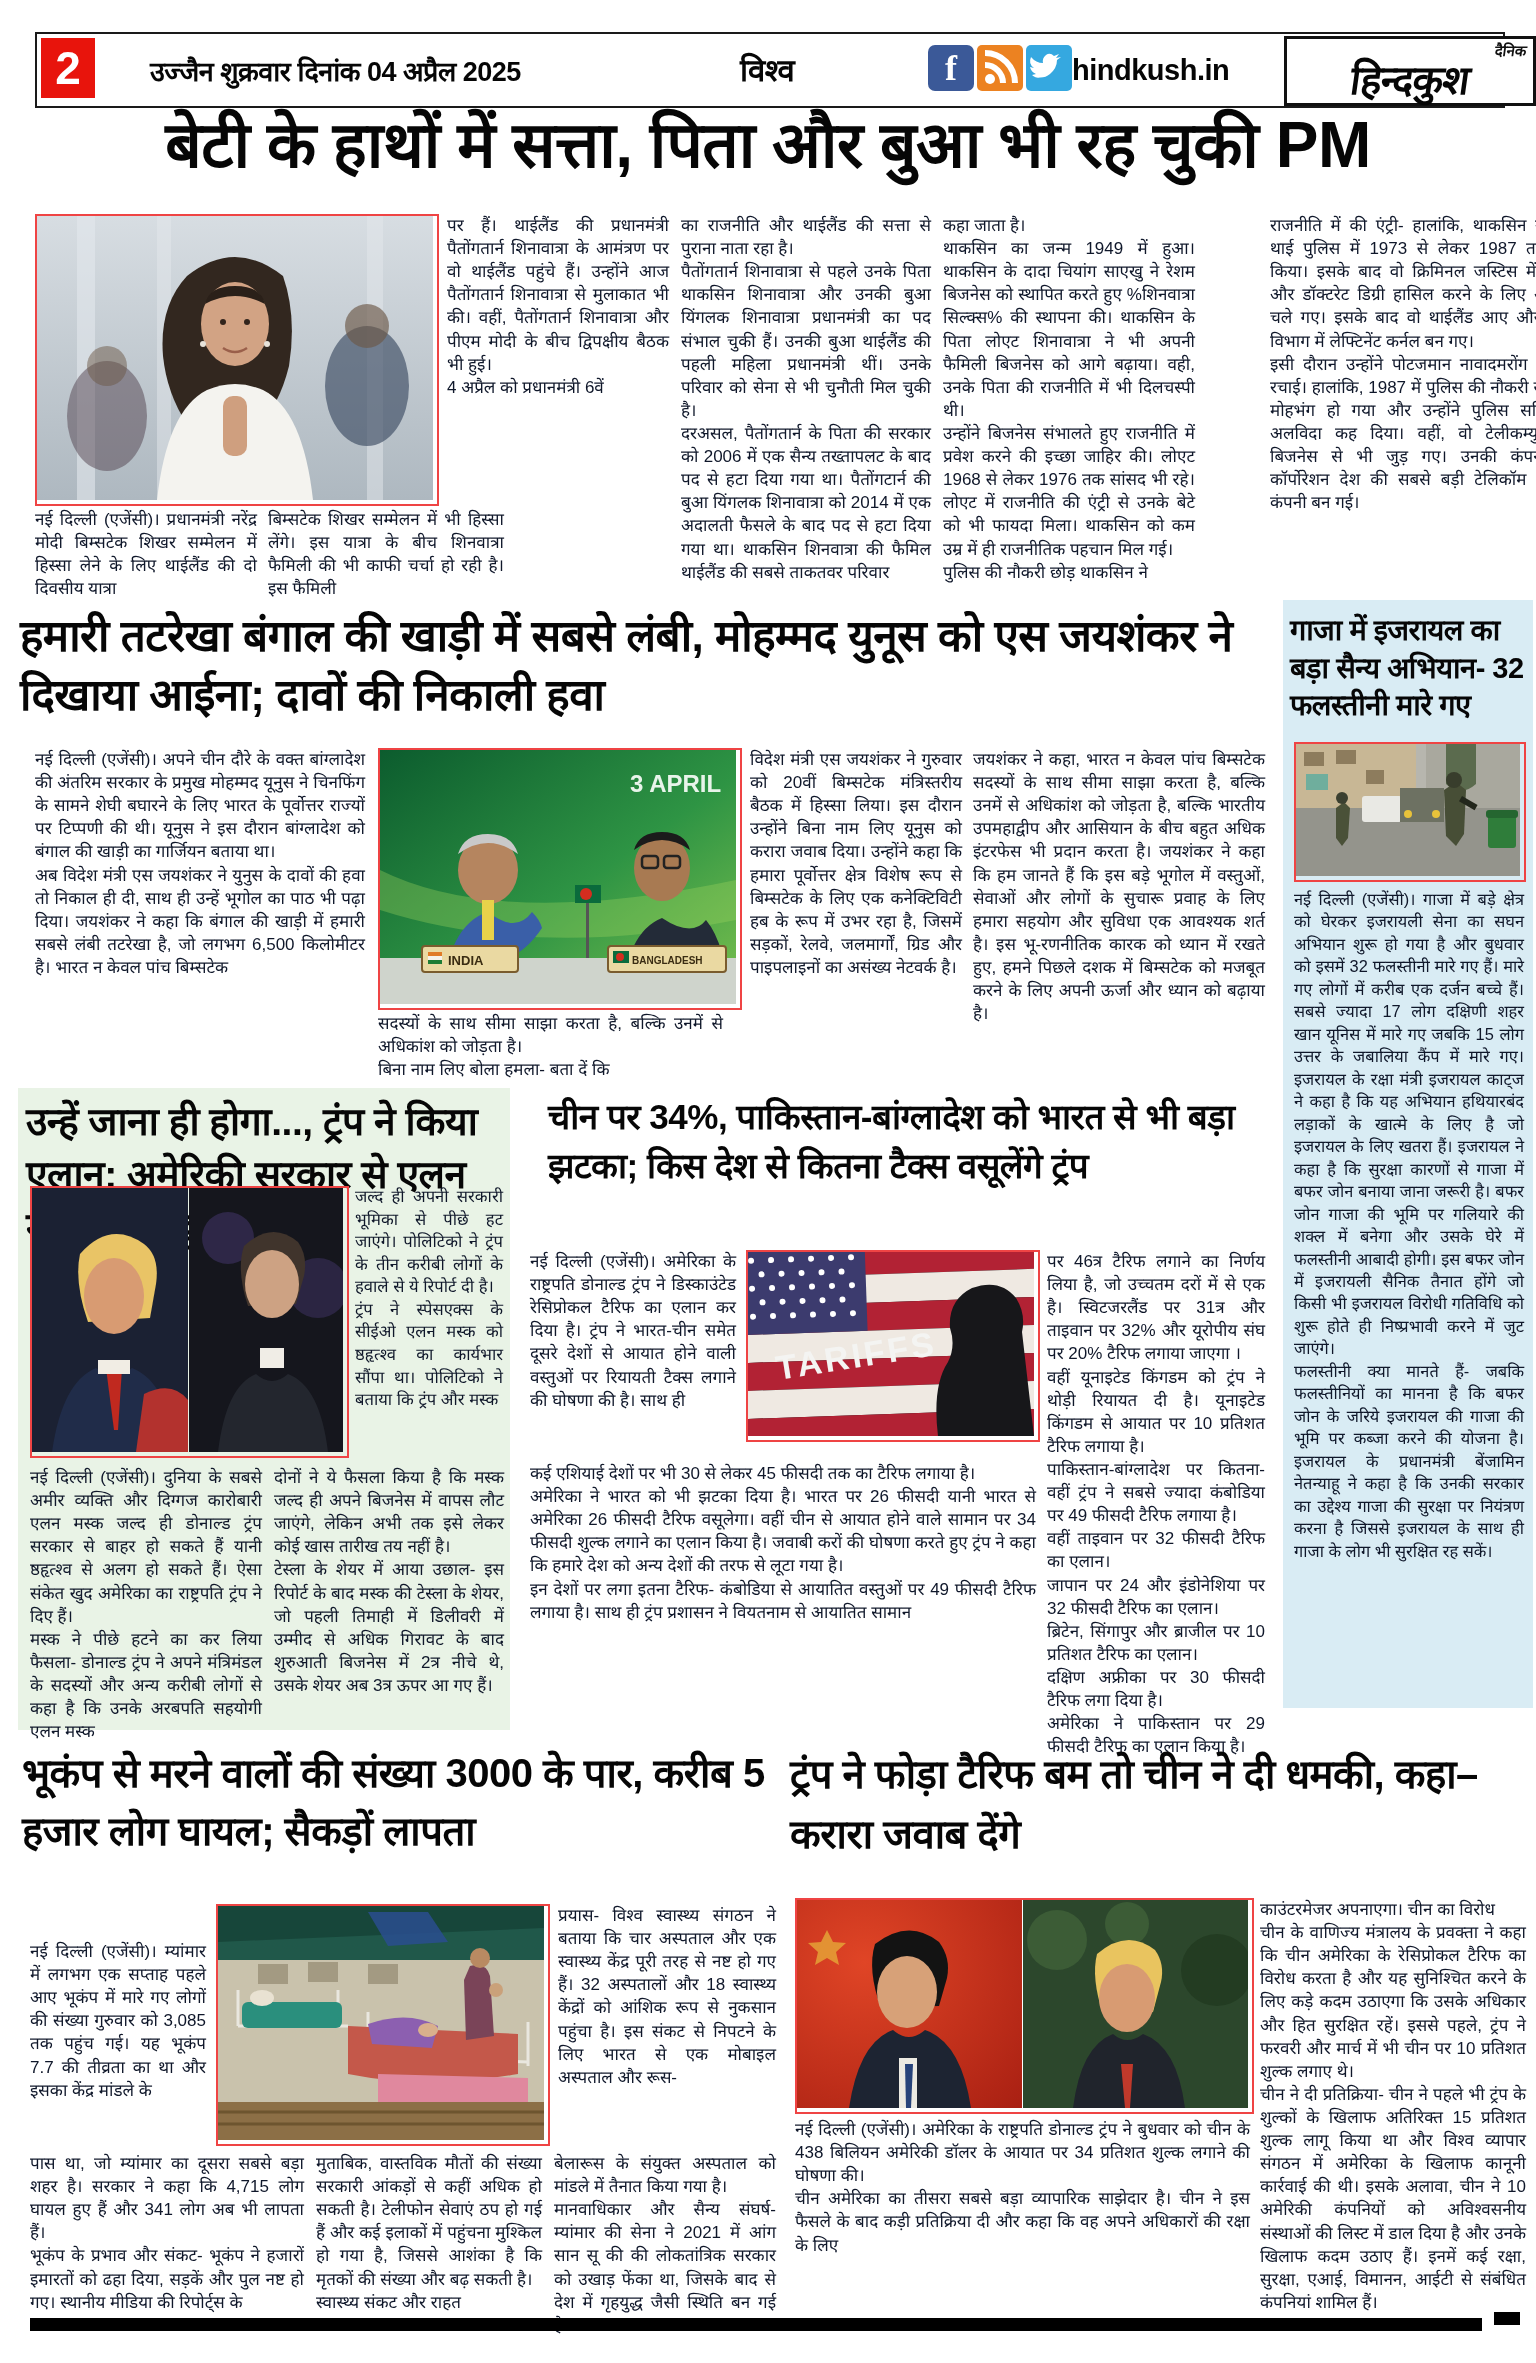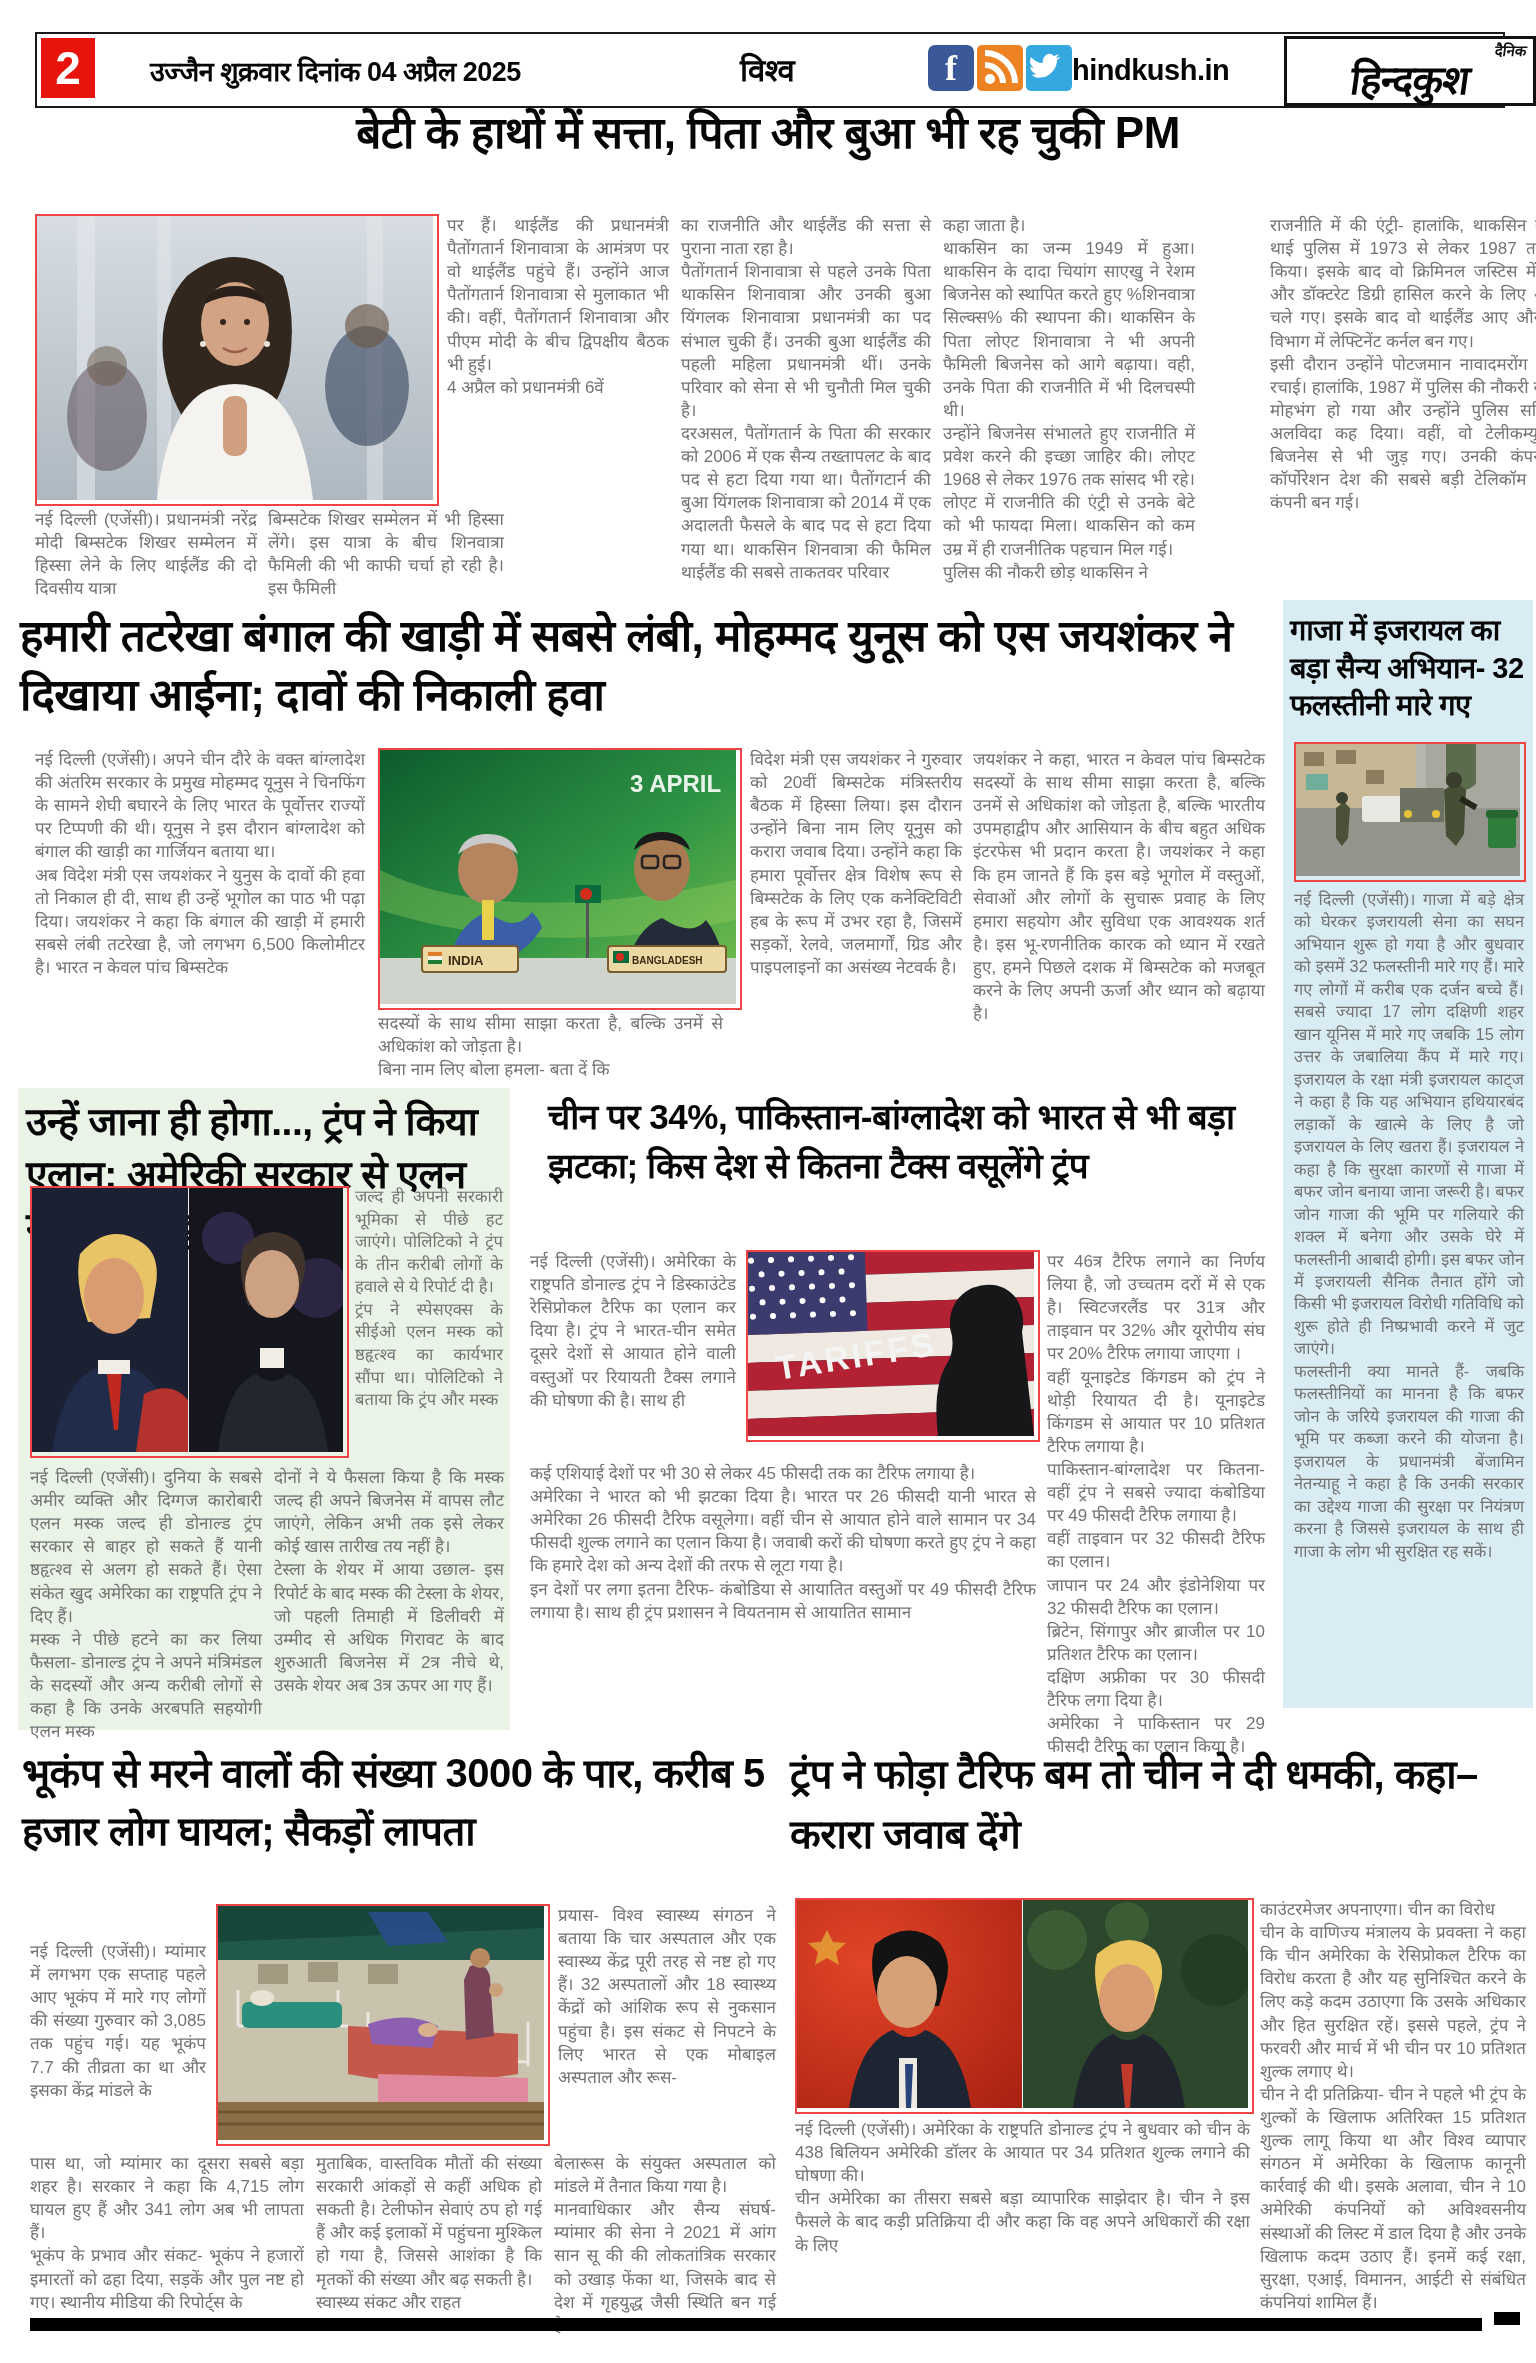--- a/index.html
+++ b/index.html
@@ -53,7 +53,7 @@
   <div class="abs headline" style="left:0;right:0;top:12px;text-align:center;font-size:40px;font-weight:900;transform:skewX(-8deg);letter-spacing:-1px;">हिन्दकुश</div>
 </div>
 
-<div class="abs headline" style="left:18px;top:104px;width:1500px;font-size:44px;line-height:1.3;white-space:nowrap;text-align:center;">बेटी के हाथों में सत्ता, पिता और बुआ भी रह चुकी PM</div>
+<div class="abs headline" style="left:18px;top:104px;width:1500px;font-size:64px;line-height:1.3;white-space:nowrap;text-align:center;">बेटी के हाथों में सत्ता, पिता और बुआ भी रह चुकी PM</div>
 
 <div class="abs photo-frame" style="left:35px;top:214px;width:400px;height:288px;">
   <svg width="396" height="284" viewBox="0 0 396 284">

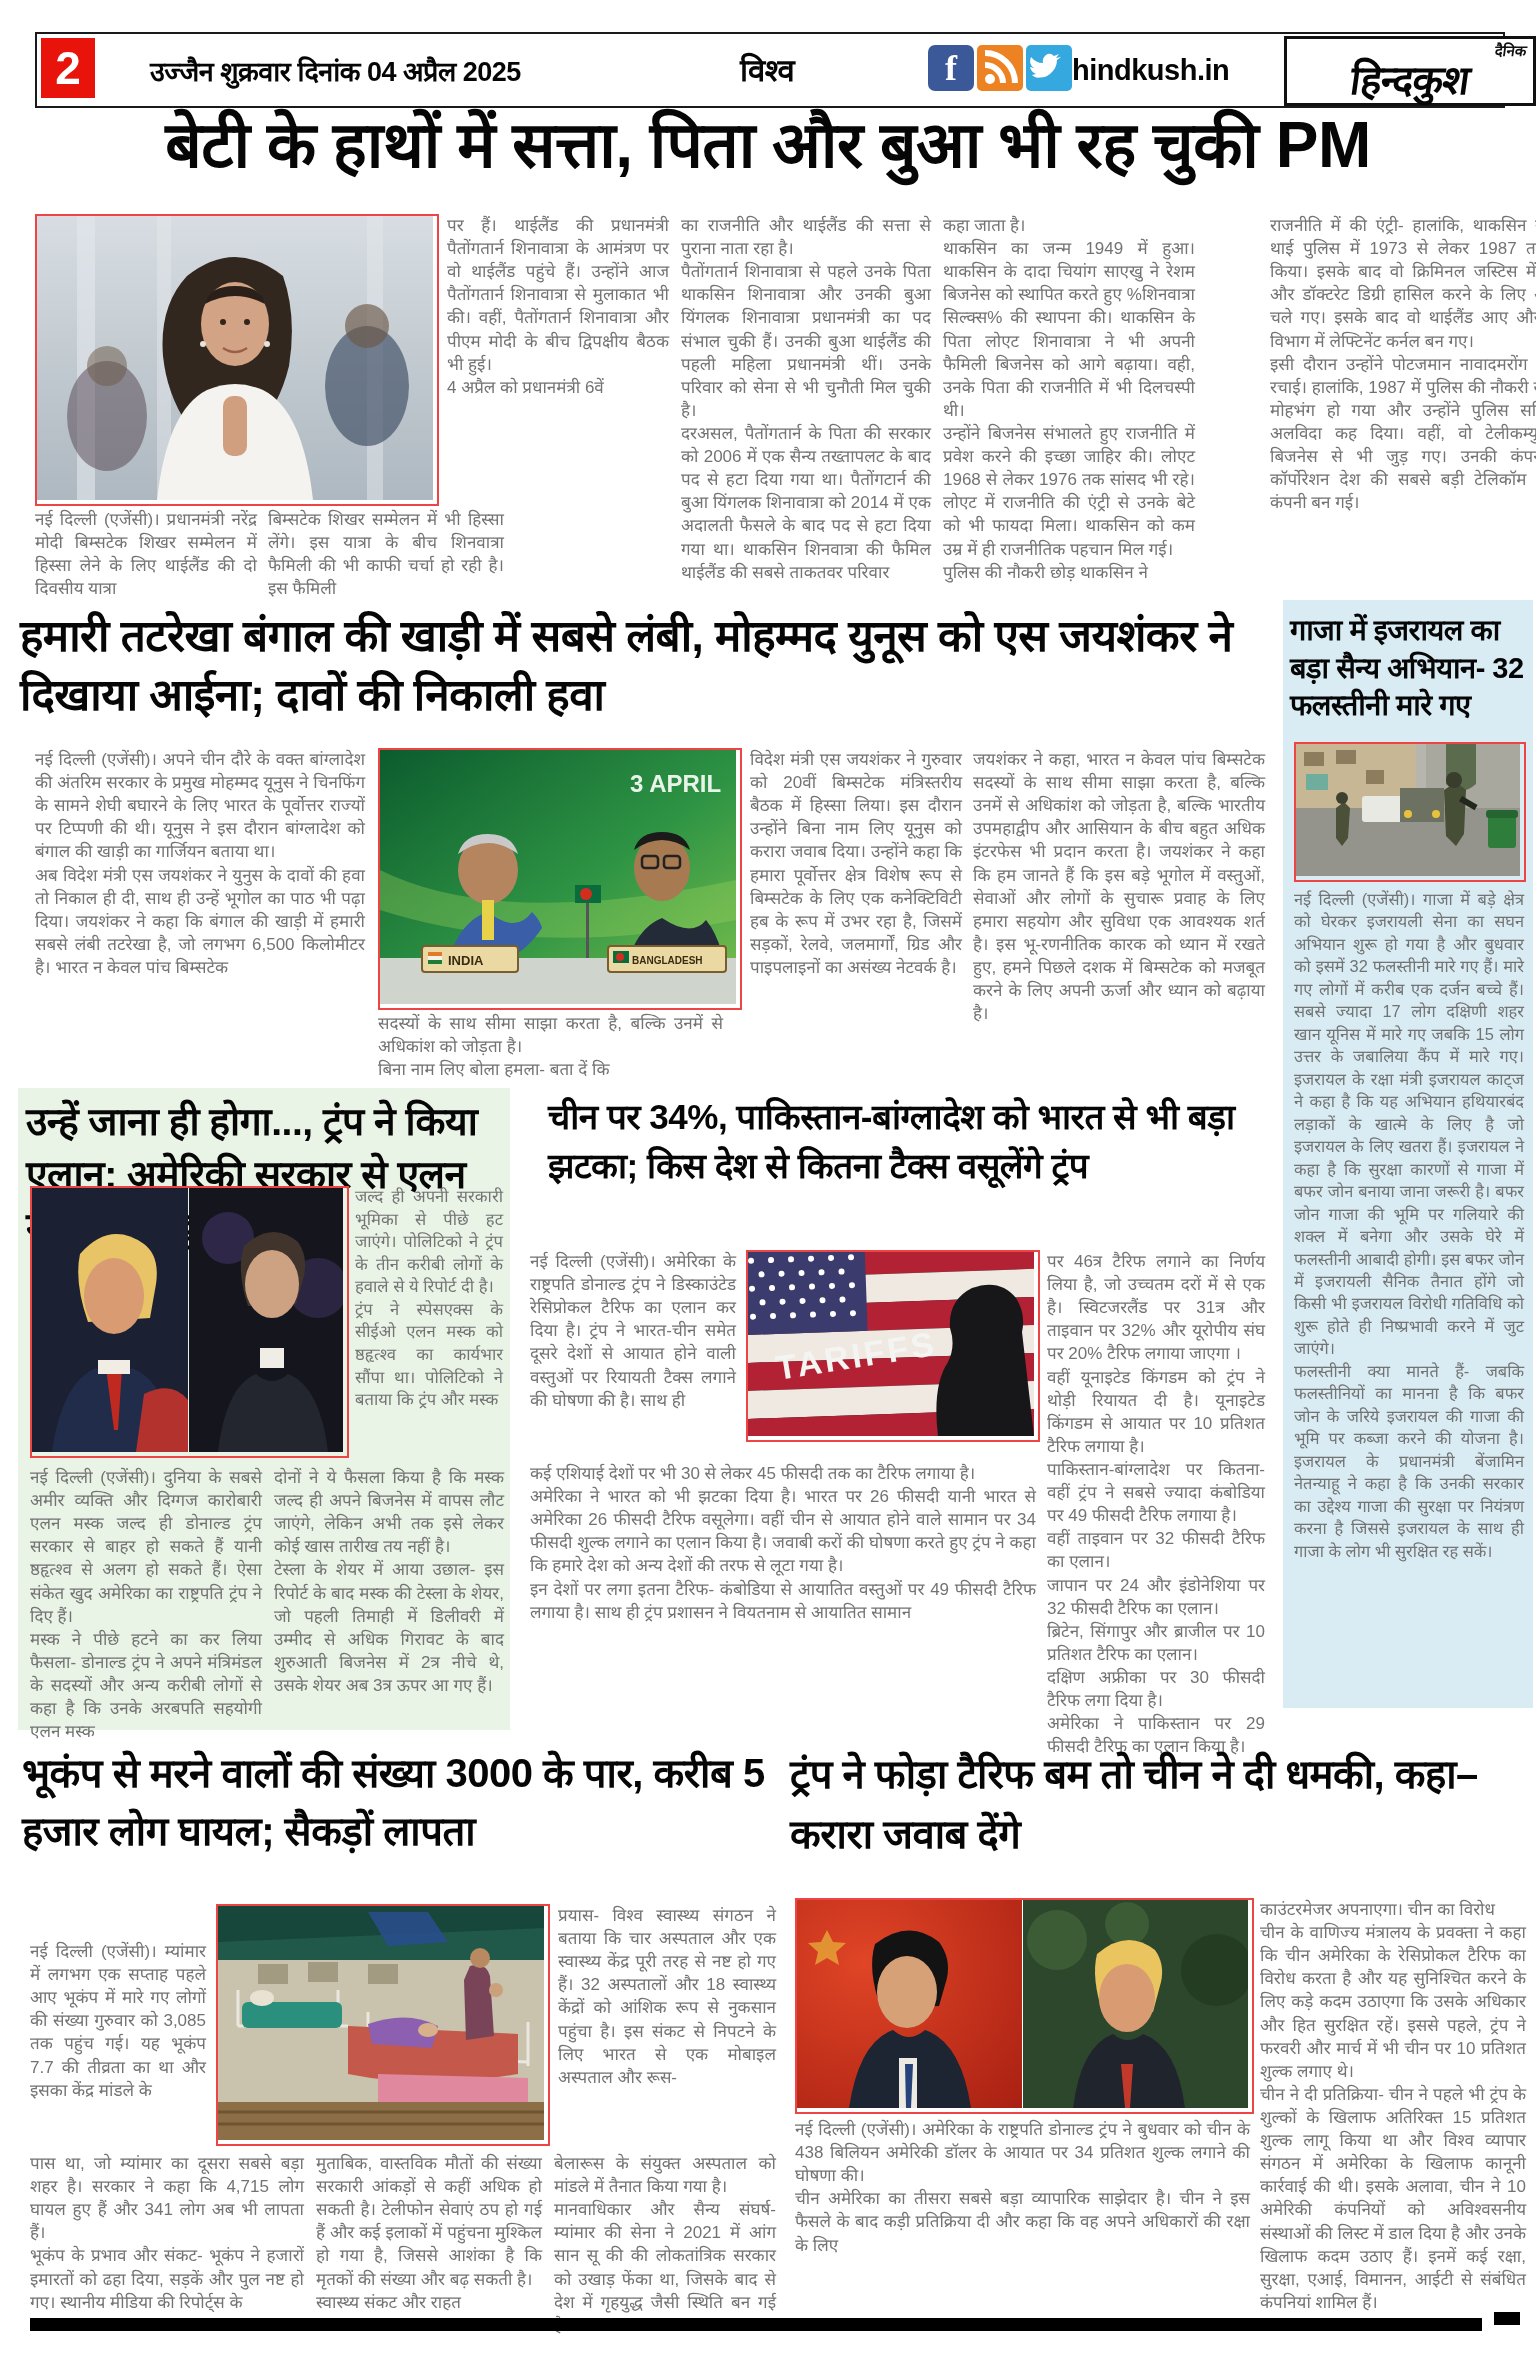--- a/index.html
+++ b/index.html
@@ -11,7 +11,7 @@
   .abs{position:absolute;}
   .body-text{
     font-size:17px;line-height:1.36;text-align:justify;
-    white-space:pre-line;color:#737373;
+    white-space:pre-line;color:#0f172a;
   }
   .small-text{font-size:16px;line-height:1.35;}
   .headline{font-weight:800;color:#060606;letter-spacing:-0.5px;}

